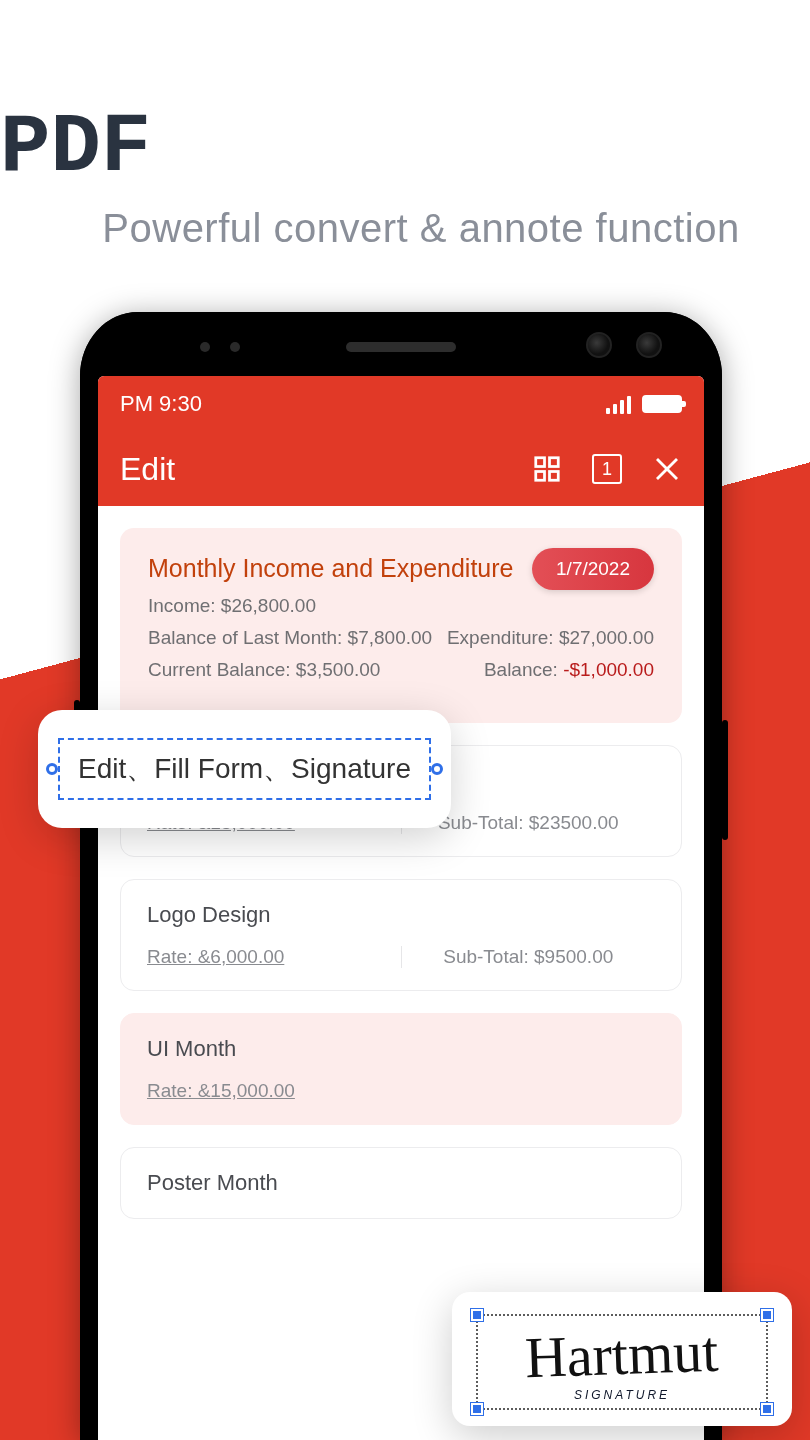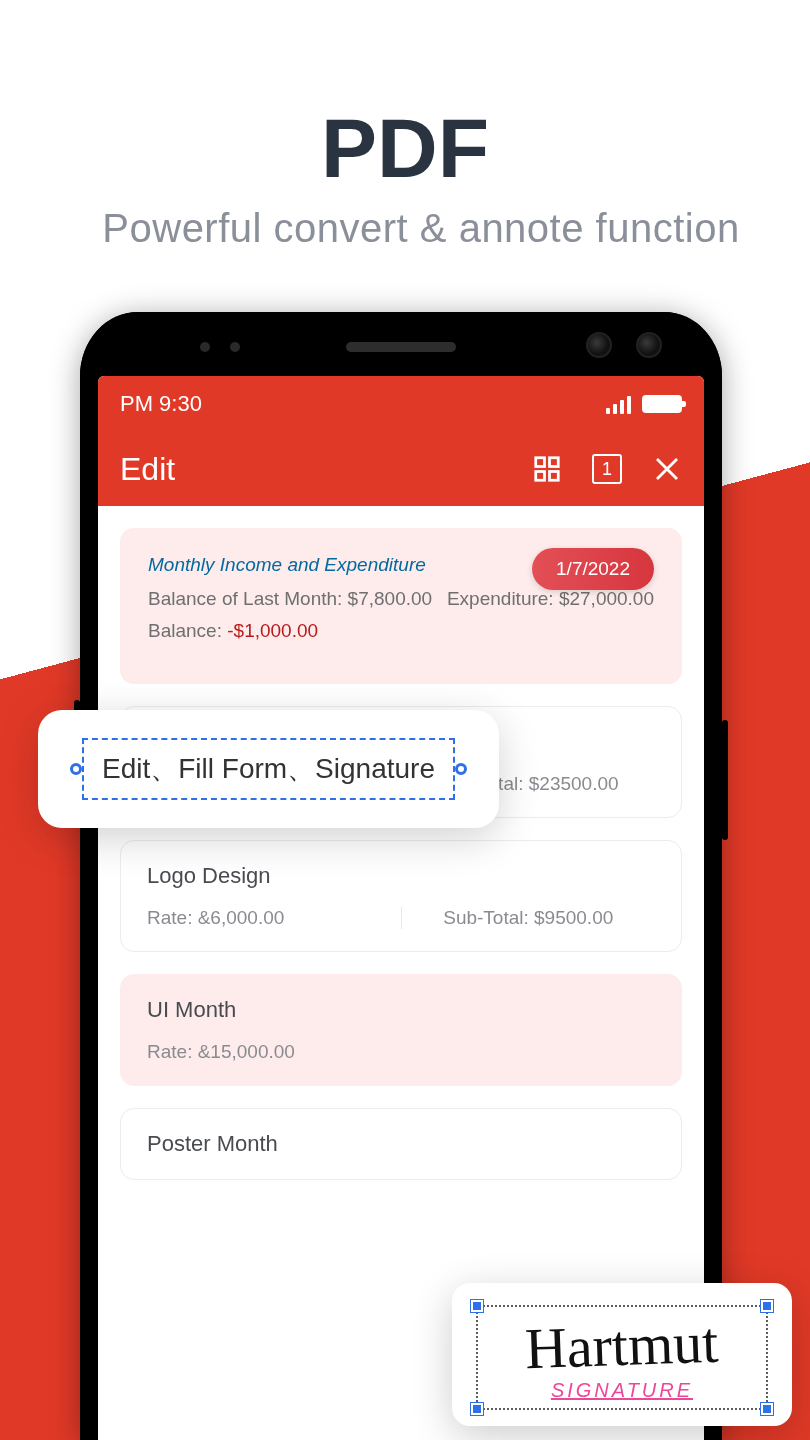--- a/index.html
+++ b/index.html
@@ -9,8 +9,8 @@
       background: linear-gradient(165deg, #ffffff 0%, #ffffff 41%, #e13927 41%, #e13927 100%);
     }
     .page-title {
-      position: absolute; top: 100px; left: 0; width: 100%; text-align: center;
-      font-size: 84px; font-weight: 800; color: #2a3340; z-index: 2;
+      position: absolute; top: 100px; left: 0; width: 100%; text-align: left;
+      font-size: 84px; font-weight: 800; color: #2a3340; z-index: 2; font-family: Liberation Mono, monospace;
     }
     .page-subtitle {
       position: absolute; top: 206px; left: 16px; width: 100%; text-align: center;

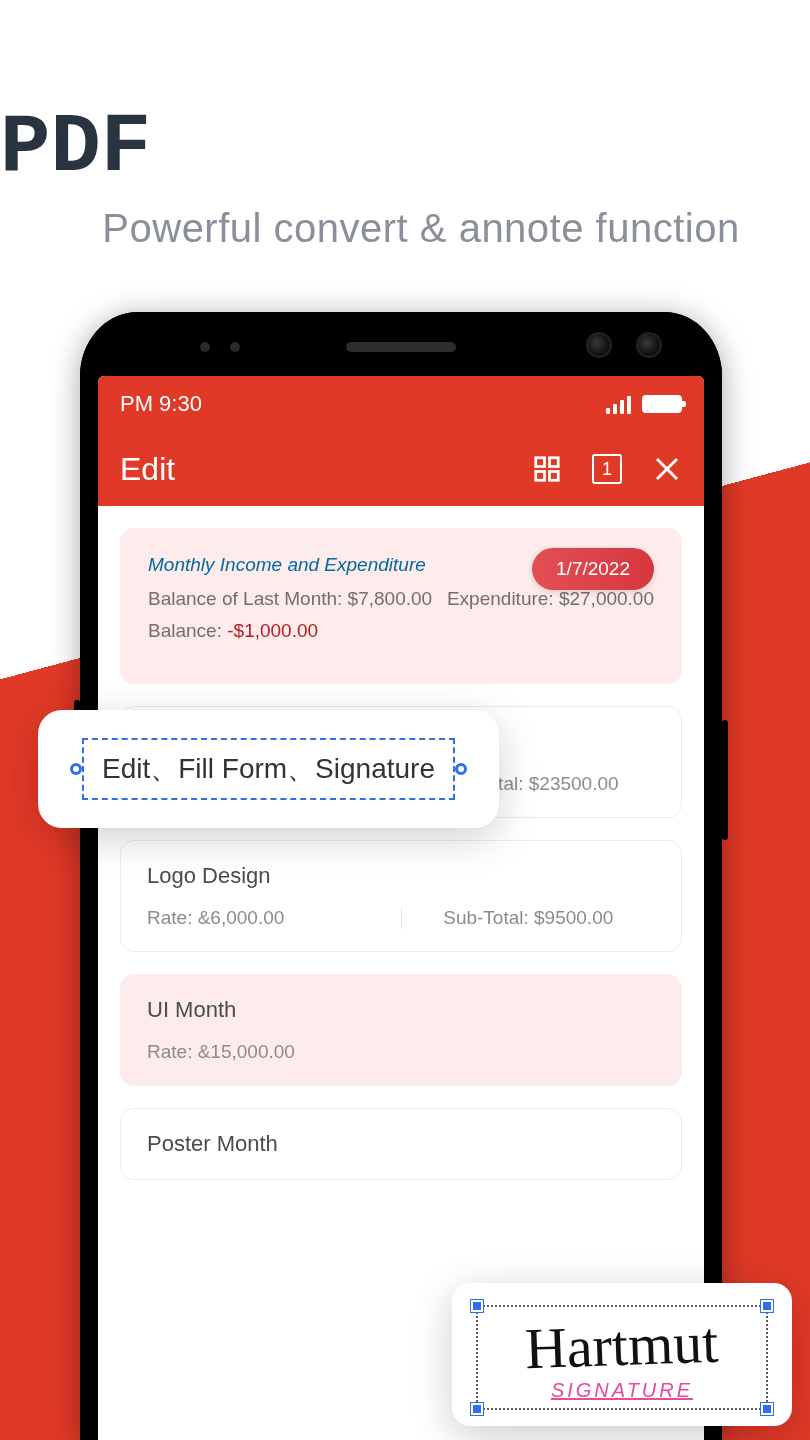--- a/index.html
+++ b/index.html
@@ -52,7 +52,7 @@
     
     .docarea { padding:22px; background:#fff; }
     .summary-card { background:#fdeceb; border-radius:14px; padding:26px 28px 32px; position:relative; }
-    .sum-title { color:#0369a1; font-size:19px; margin-bottom:12px;font-style:italic; }
+    .sum-title { color:#c2410c; font-size:25px; margin-bottom:12px; }
     .sum-line { color:#6f6f72; font-size:19px; margin:10px 0; }
     .two-col { display:flex; justify-content:space-between; }
     .date-pill { position:absolute; right:28px; top:20px; background:linear-gradient(90deg,#e34f56,#d7363e); color:#fff; font-size:19px; padding:10px 24px; border-radius:24px; box-shadow:0 2px 6px rgba(0,0,0,0.15); }

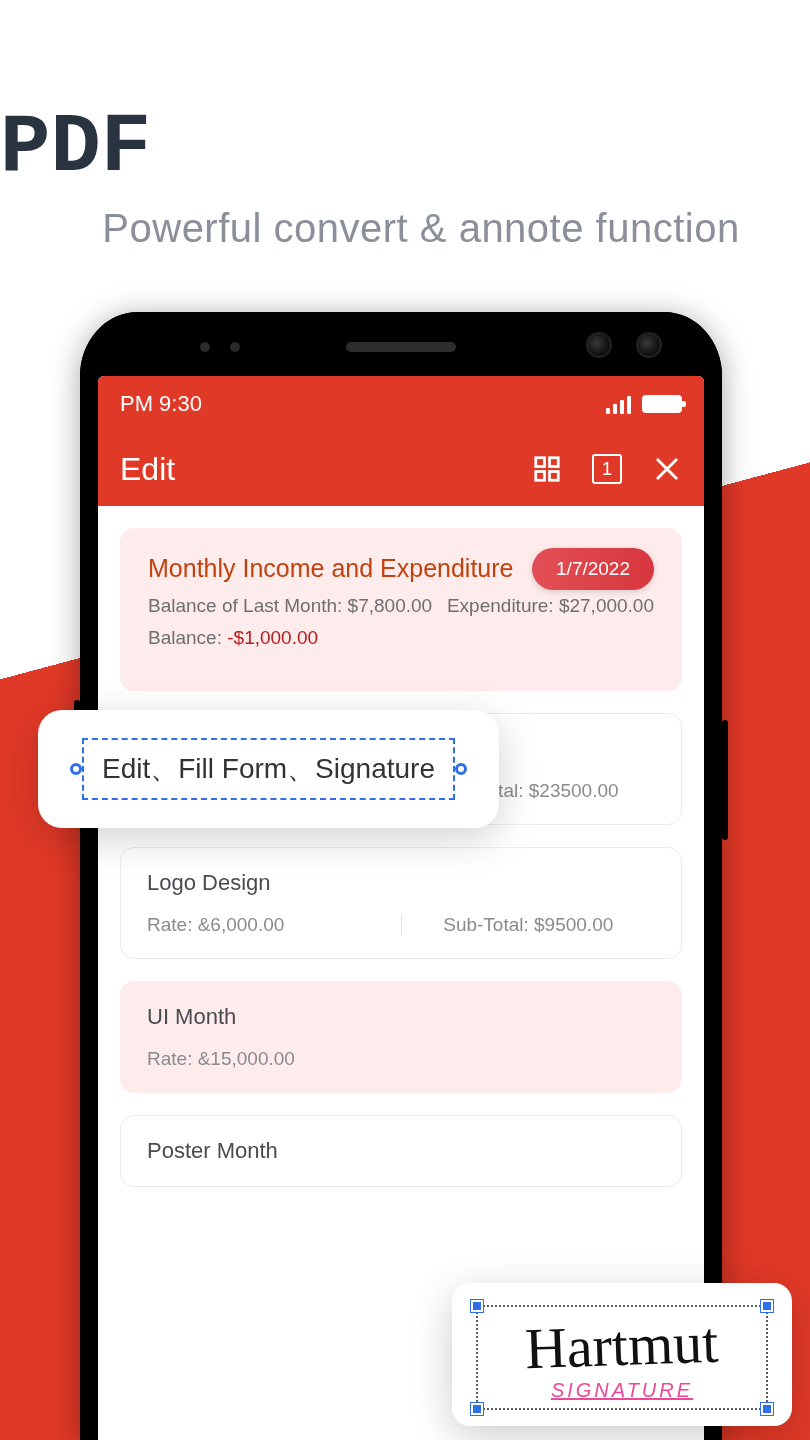--- a/index.html
+++ b/index.html
@@ -144,6 +144,7 @@
       <div class="summary-card">
         <div class="date-pill">1/7/2022</div>
         <div class="sum-title">Monthly Income and Expenditure</div>
+        <div class="sum-line">Income: $26,800.00</div>
         <div class="sum-line two-col">
           <span>Balance of Last Month: $7,800.00</span>
           <span>Expenditure: $27,000.00</span>

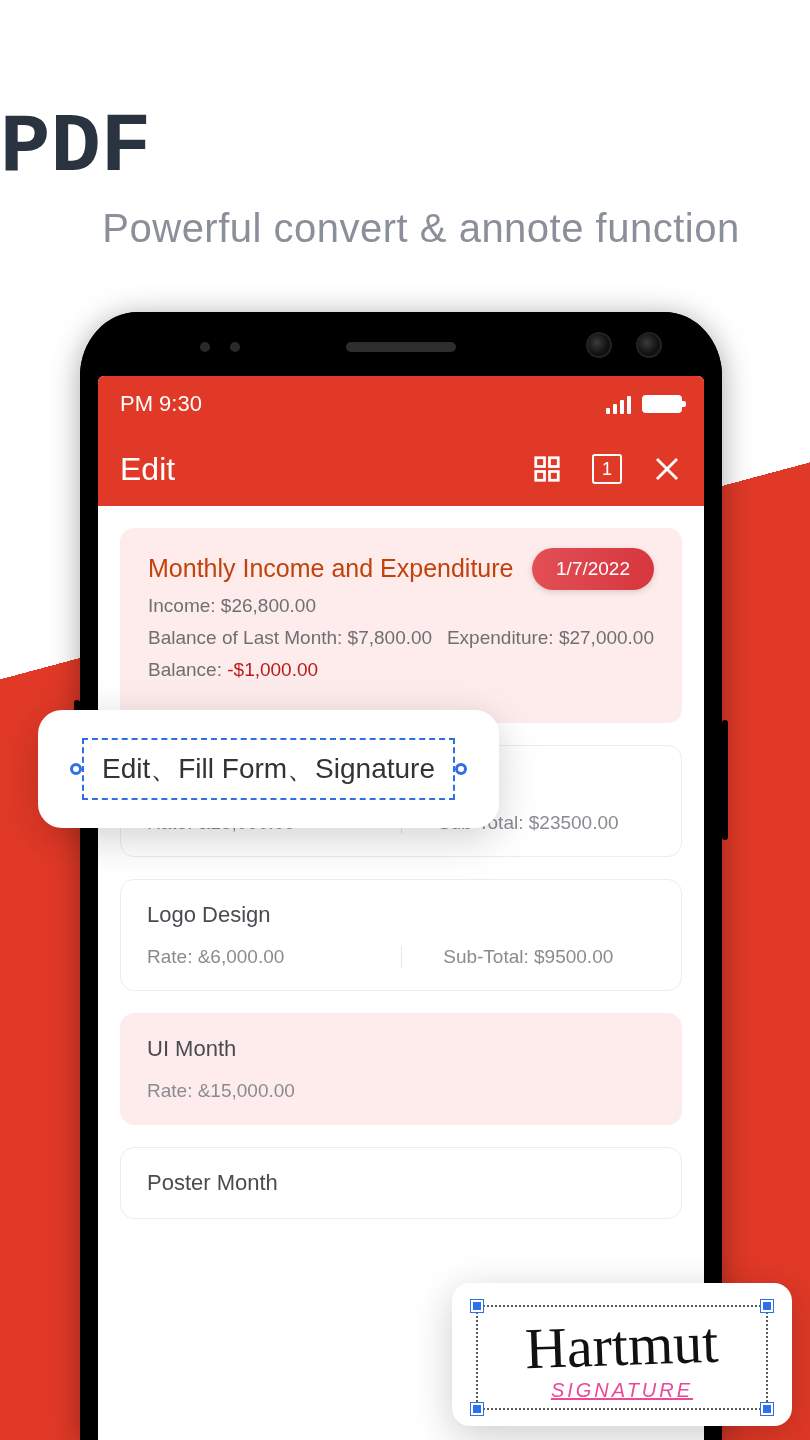--- a/index.html
+++ b/index.html
@@ -150,6 +150,7 @@
           <span>Expenditure: $27,000.00</span>
         </div>
         <div class="sum-line two-col">
+          <span>Current Balance: $3,500.00</span>
           <span>
             <span>Balance:</span>
             <span class="neg">-$1,000.00</span>

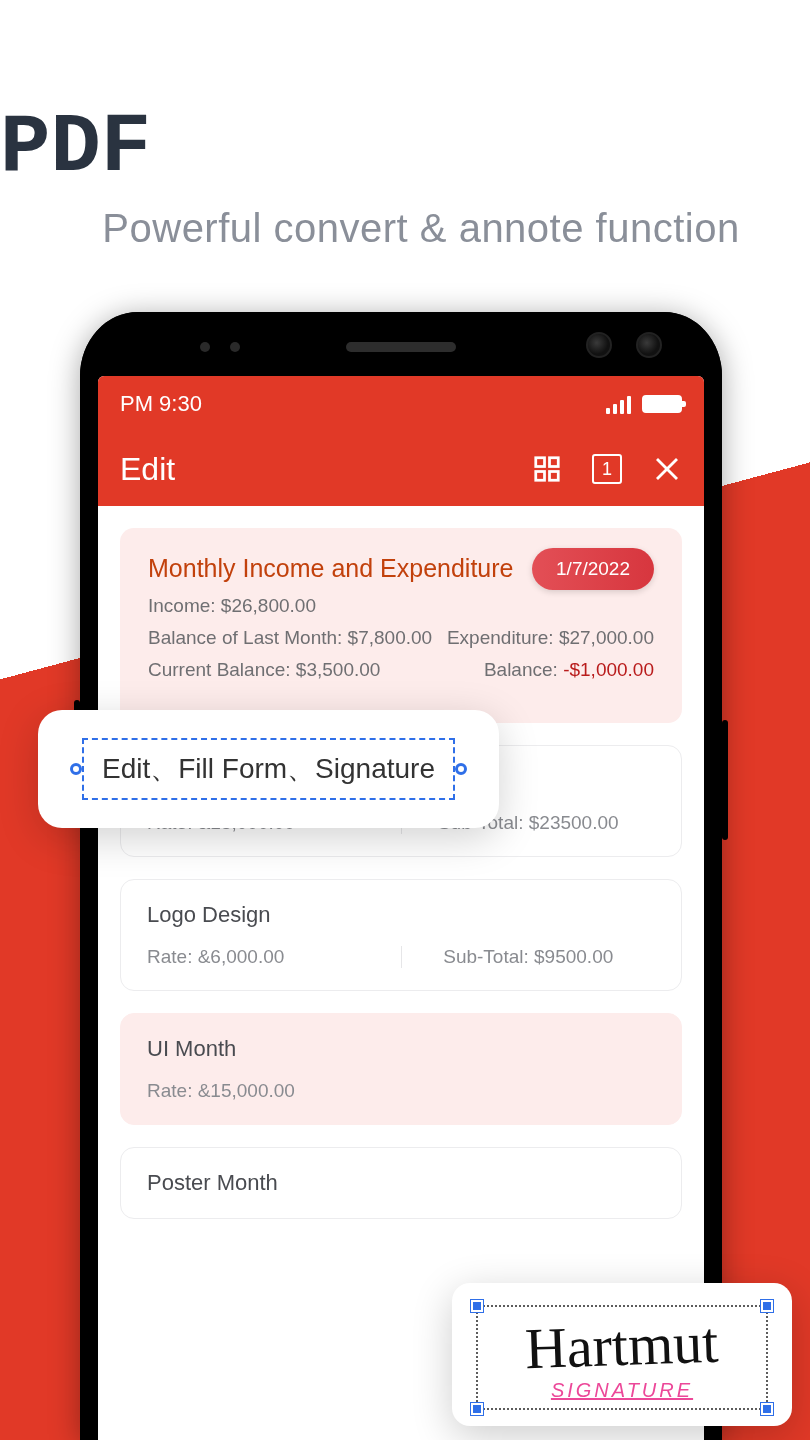--- a/index.html
+++ b/index.html
@@ -66,7 +66,7 @@
     
     .edit-popup {
       position:absolute; left:38px; top:710px; z-index:5; background:#fff; border-radius:24px;
-      box-shadow:0 10px 40px rgba(0,0,0,0.18); padding:28px 44px;
+      box-shadow:0 10px 40px rgba(0,0,0,0.18); padding:28px 20px;
     }
     .edit-box {
       border:2px dashed #2f6fe8; padding:10px 18px; position:relative; color:#333; font-size:28px;

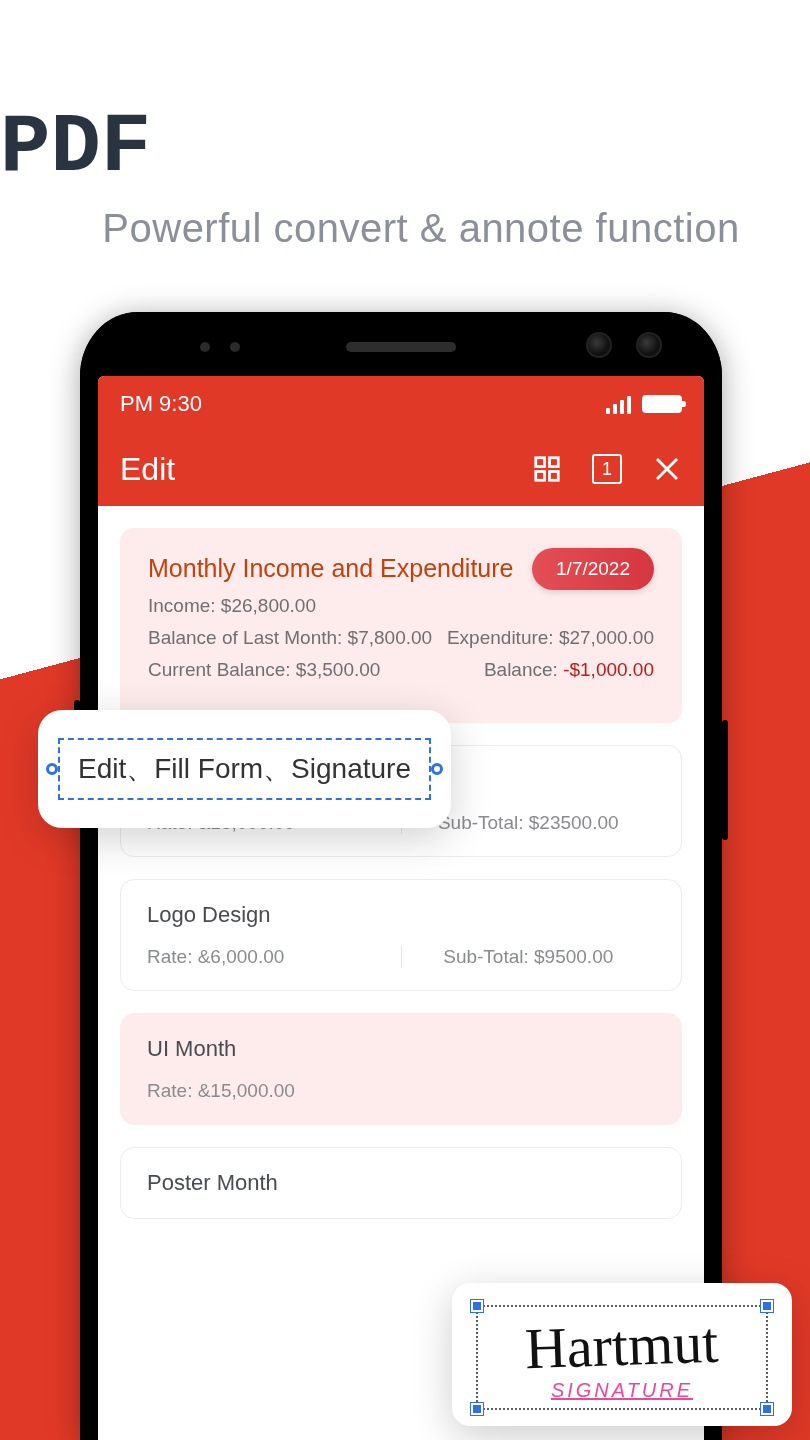--- a/index.html
+++ b/index.html
@@ -60,7 +60,7 @@
     .item-card { margin-top:22px; border:1px solid #ececee; border-radius:14px; padding:22px 26px; }
     .item-title { color:#494b50; font-size:22px; margin-bottom:18px; }
     .item-row { display:flex; color:#898b90; font-size:19px; }
-    .item-row .left { flex:1; border-right:1px solid #e6e6e8; }
+    .item-row .left { flex:1; border-right:1px solid #e6e6e8;text-decoration:underline; }
     .item-row .right { flex:1; text-align:center; }
     .item-card.highlight { background:#fdeceb; border-color:#fdeceb; }
     

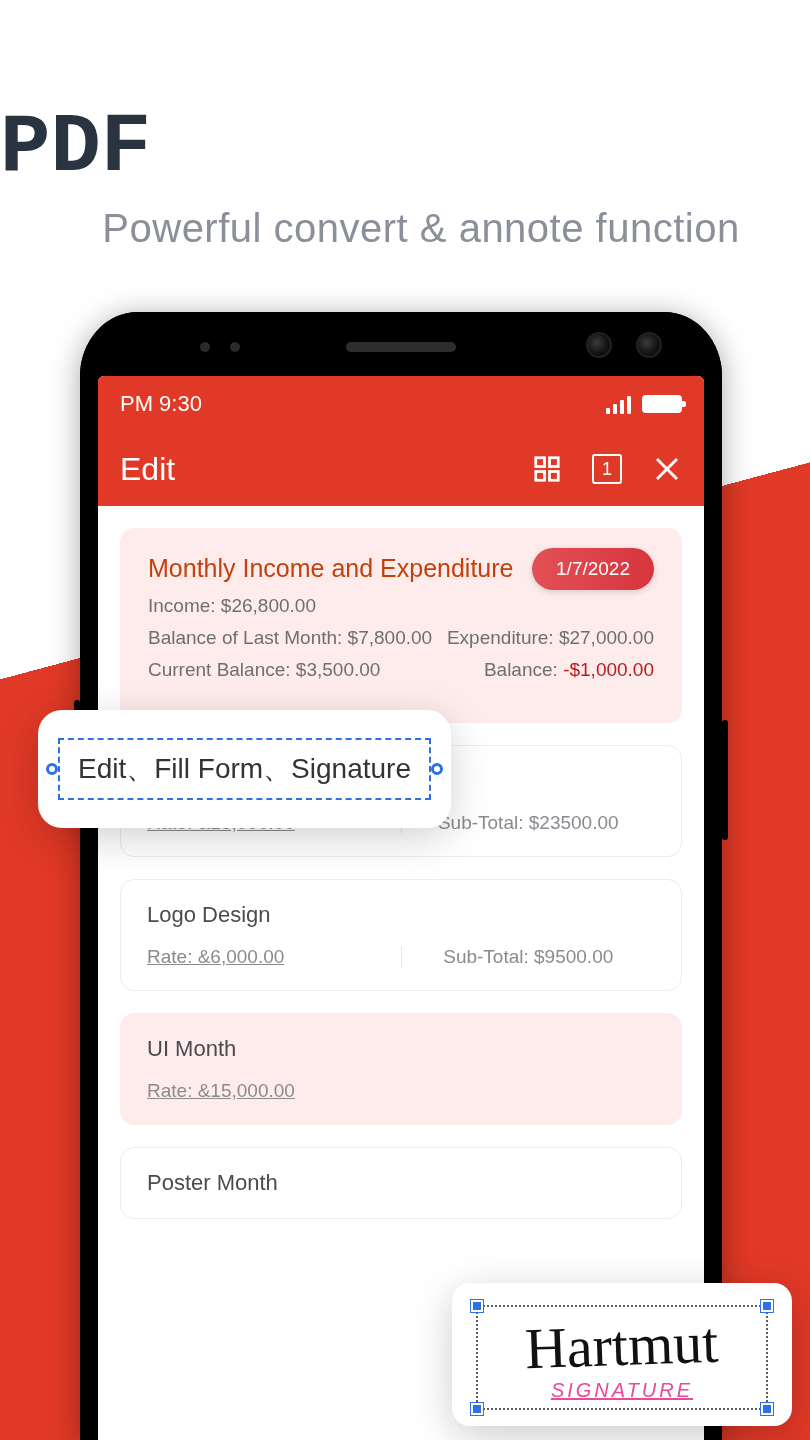--- a/index.html
+++ b/index.html
@@ -83,7 +83,7 @@
     .sq { position:absolute; width:12px; height:12px; background:#2f6fe8; border:2px solid #fff; box-shadow:0 0 0 1px #2f6fe8; }
     .sq.tl{ left:-7px; top:-7px;} .sq.tr{ right:-7px; top:-7px;} .sq.bl{ left:-7px; bottom:-7px;} .sq.br{ right:-7px; bottom:-7px;}
     .sig { font-family:"Brush Script MT","Segoe Script",cursive; font-size:58px; line-height:1; color:#111; transform:rotate(-2deg); display:inline-block; margin-bottom:4px; }
-    .sig-label { color:#ec4899; letter-spacing:3px; font-size:20px; font-style:italic;text-decoration:underline; }
+    .sig-label { color:#0f172a; letter-spacing:3px; font-size:12px; font-style:italic; }
     
     .sidebtn { position:absolute; background:#000; width:6px; border-radius:3px; z-index:2; }
     .sidebtn.l { left:74px; }

